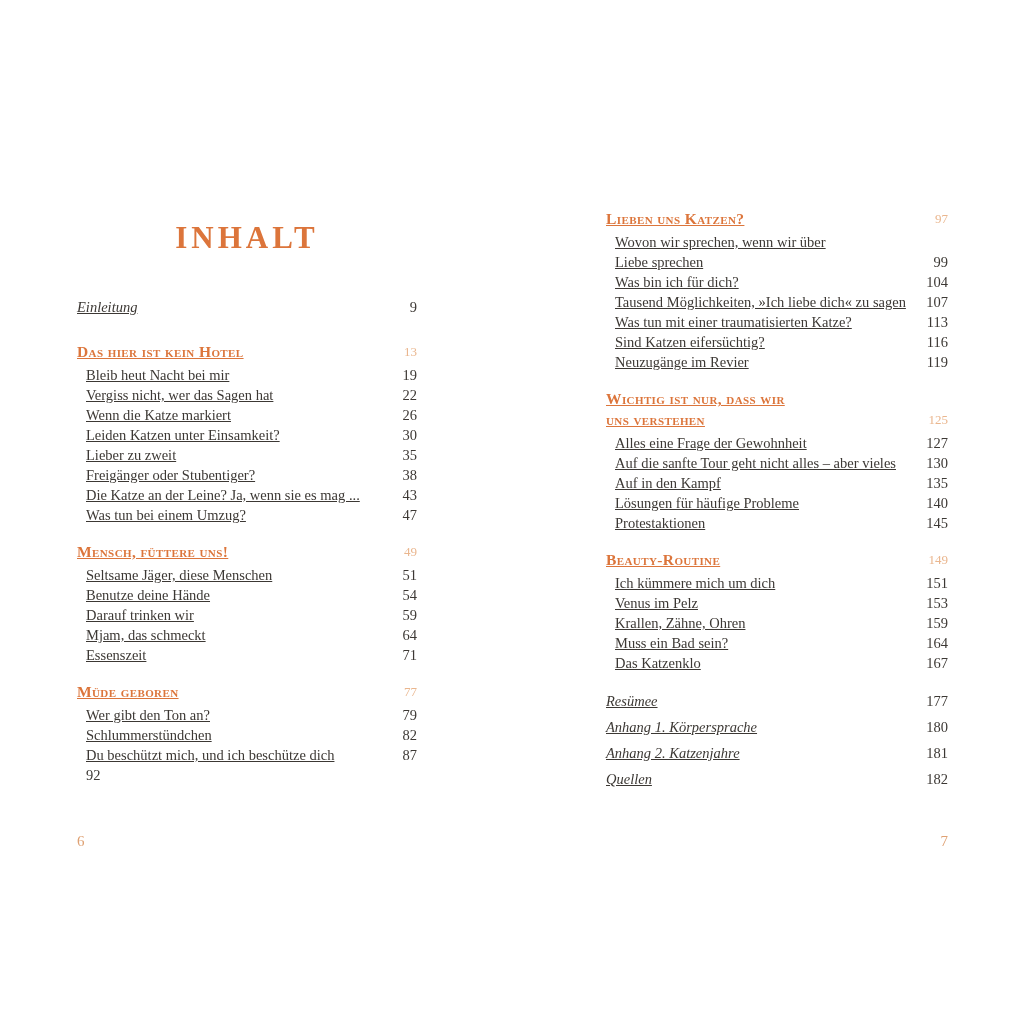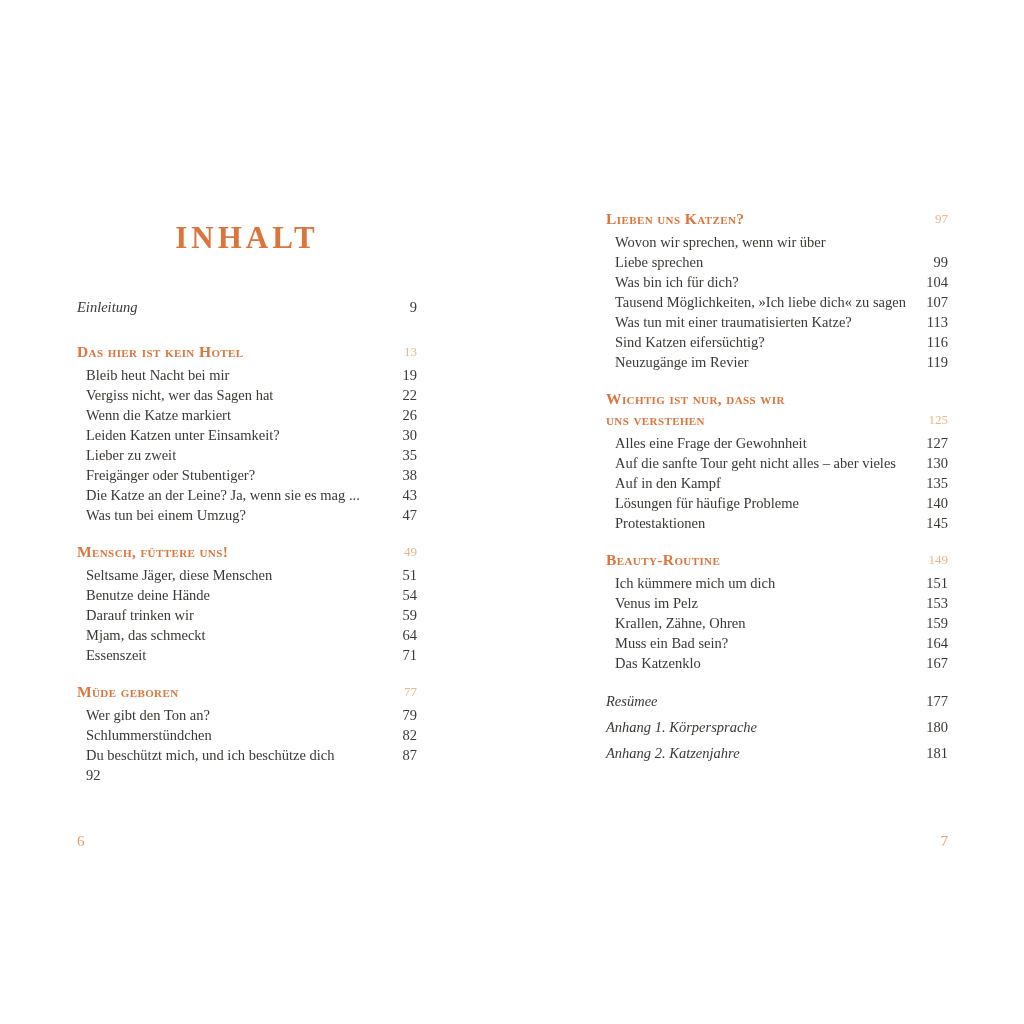--- a/index.html
+++ b/index.html
@@ -33,7 +33,7 @@
     align-items:flex-end;
     gap:4px;
   }
-  .row .lbl{white-space:pre-line;}
+  .row .lbl{white-space:pre-line;text-decoration:underline;}
   .row .num{flex:0 0 auto;}
   .chapter{margin-top:16px;}
   .col > :first-child{margin-top:0;}

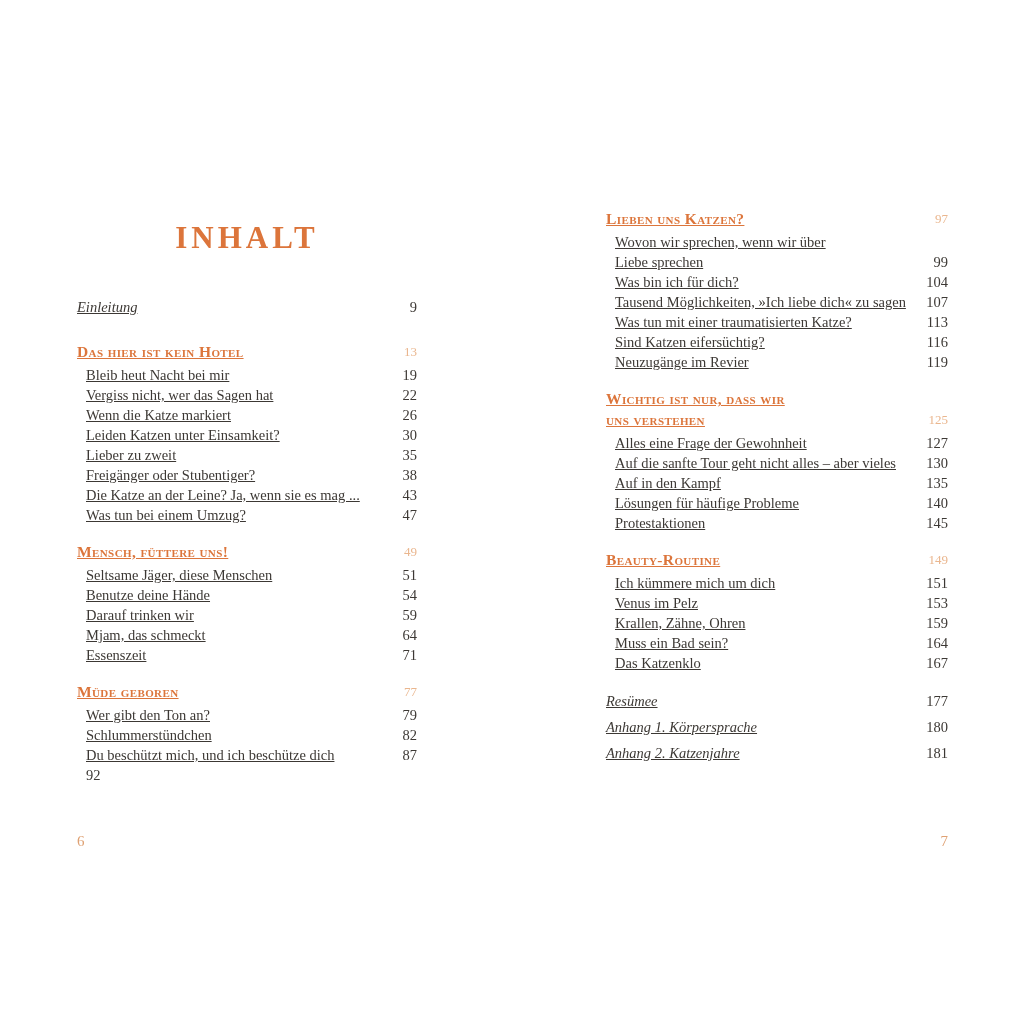--- a/index.html
+++ b/index.html
@@ -273,6 +273,10 @@
         <span class="lbl">Anhang 2. Katzenjahre</span>
         <span class="num">181</span>
       </div>
+      <div class="row italic-row">
+        <span class="lbl">Quellen</span>
+        <span class="num">182</span>
+      </div>
     </div>
 
   <div class="folio left">6</div>

